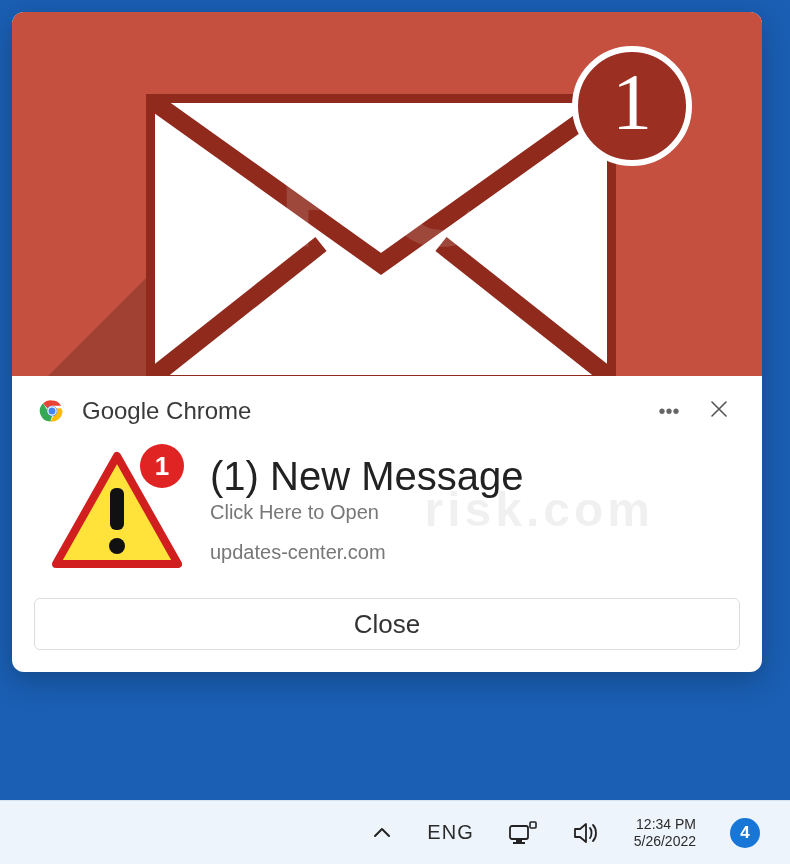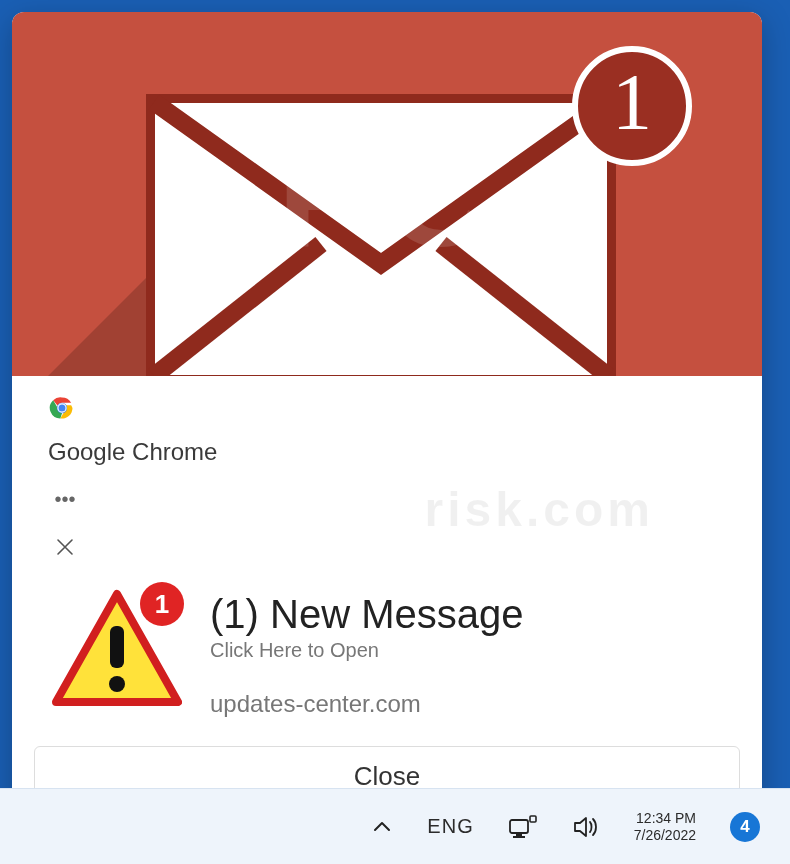--- a/index.html
+++ b/index.html
@@ -75,10 +75,9 @@
 
   
   .notif-header {
-    display: flex; align-items: flex-start;
-    padding: 18px 26px 4px 36px;
+    display: flex; align-items: center;
+    padding: 18px 26px 4px 26px;
     gap: 16px;
-    flex-direction: column;
   }
   .chrome-icon {
     width: 28px; height: 28px; flex: 0 0 28px;

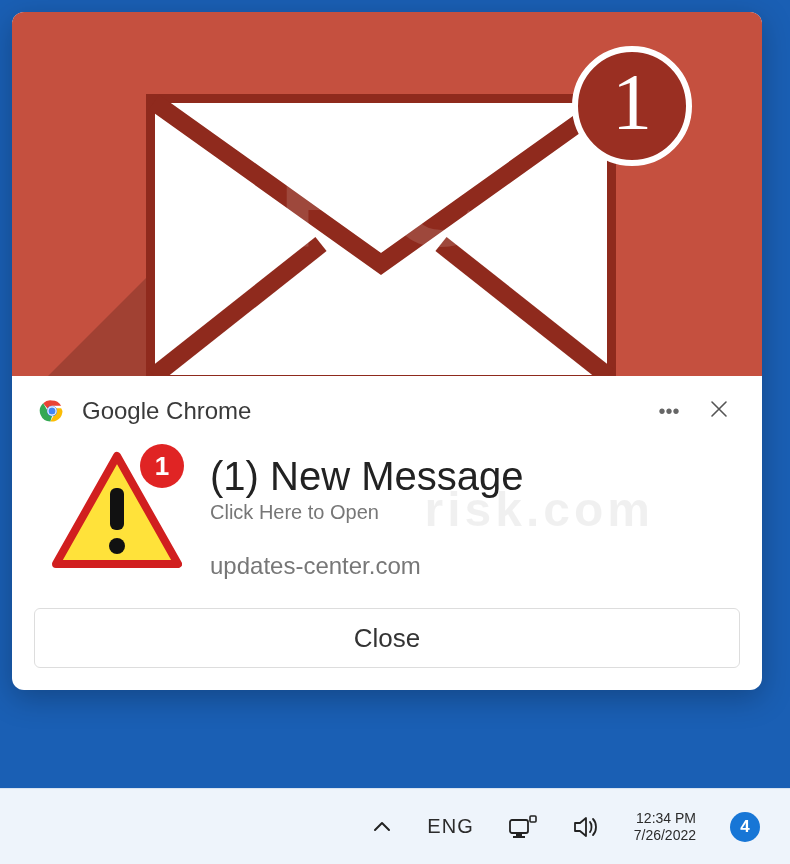--- a/index.html
+++ b/index.html
@@ -109,7 +109,7 @@
   .notif-texts { padding-top: 4px; }
   .notif-title { font-size: 40px; color: #222; }
   .notif-sub   { font-size: 20px; color: #777; margin-top: 2px; }
-  .notif-src   { font-size: 24px; color: #777; margin-top: 28px; }
+  .notif-src   { font-size: 20px; color: #777; margin-top: 17px; }
 
   .close-btn {
     margin: 0 22px 22px 22px;

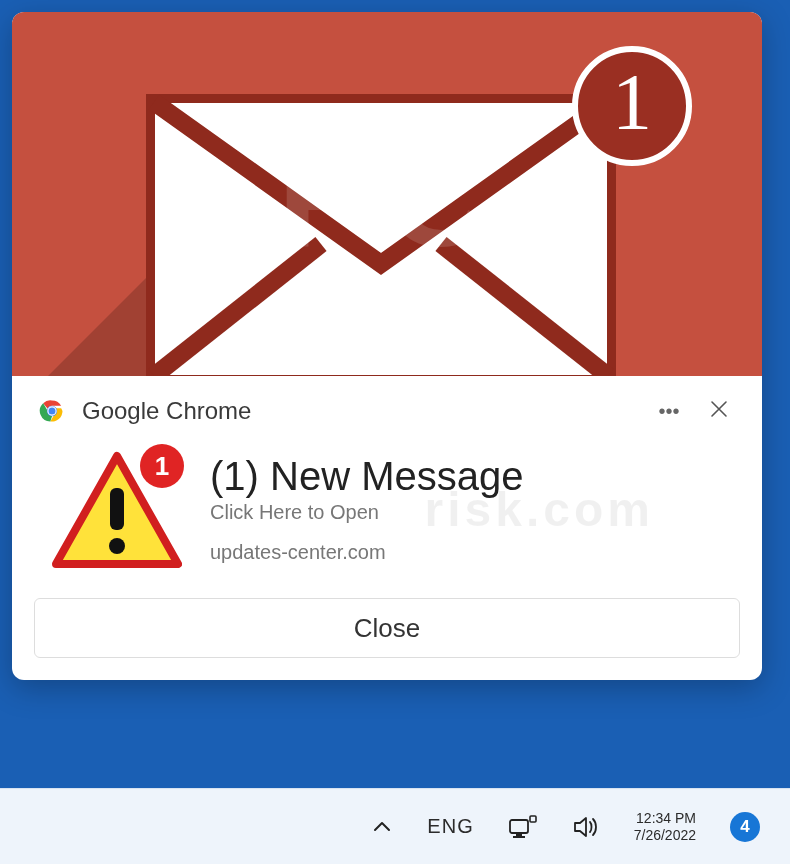--- a/index.html
+++ b/index.html
@@ -113,7 +113,7 @@
 
   .close-btn {
     margin: 0 22px 22px 22px;
-    height: 60px;
+    height: 52px;
     border: 1px solid #ddd;
     border-radius: 6px;
     display: flex; align-items: center; justify-content: center;

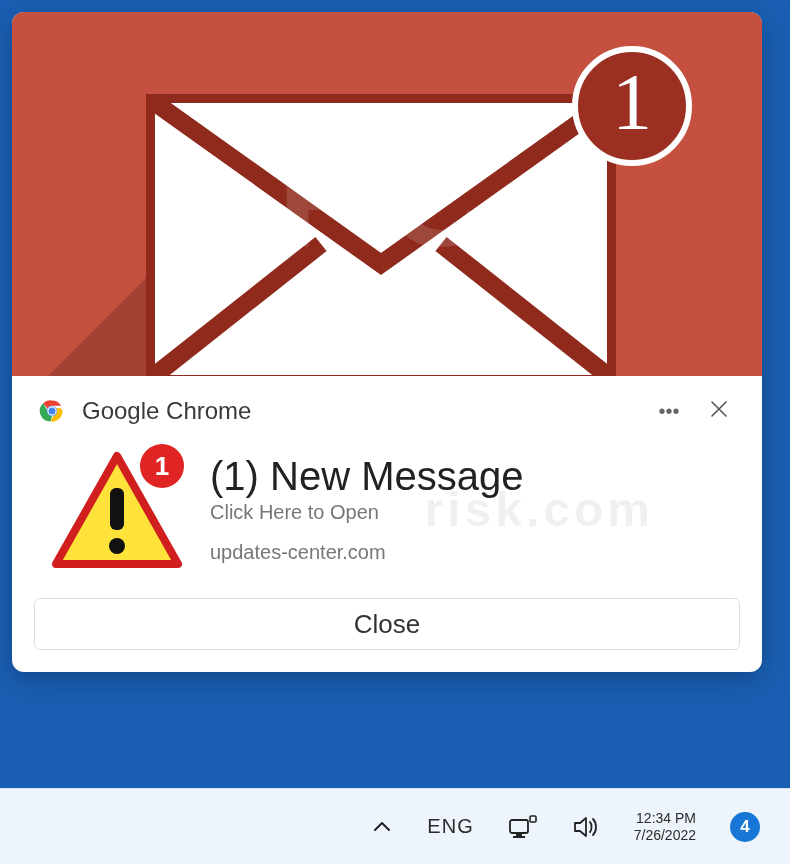--- a/index.html
+++ b/index.html
@@ -125,7 +125,7 @@
   .taskbar {
     position: absolute;
     left: 0; right: 0; bottom: 0;
-    height: 76px;
+    height: 64px;
     background: #eef4fb;
     border-top: 1px solid #d7e3f1;
     display: flex; align-items: center; justify-content: flex-end;

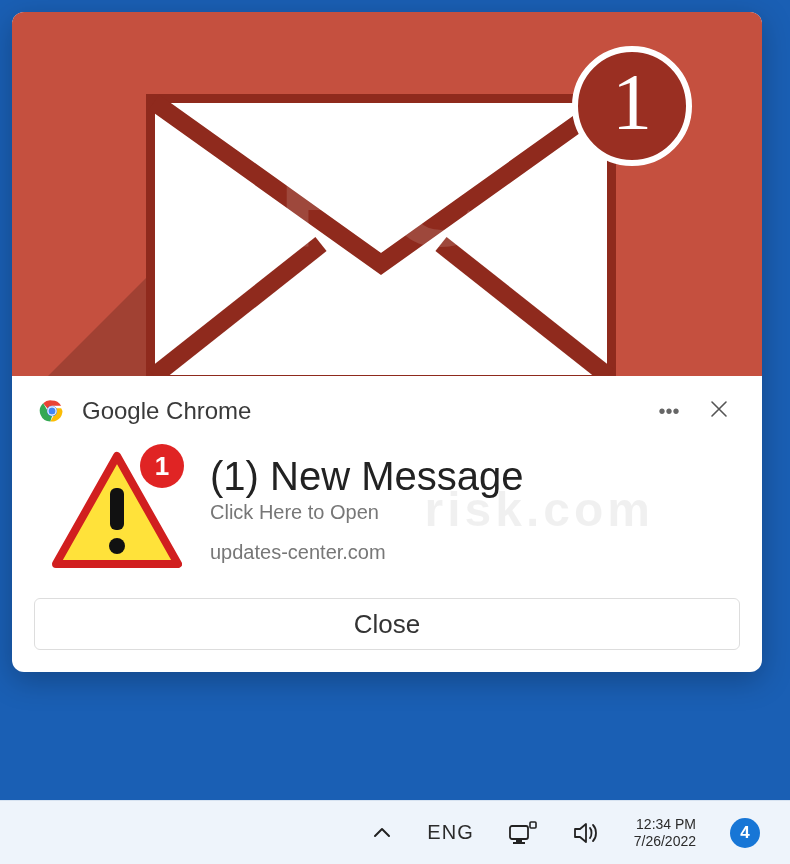--- a/index.html
+++ b/index.html
@@ -253,7 +253,7 @@
   <div class="tray-item clock">
     <div>
       <div>12:34 PM</div>
-      <div>7/26/2022</div>
+      <div>5/26/2022</div>
     </div>
   </div>
   <div class="tray-item">

